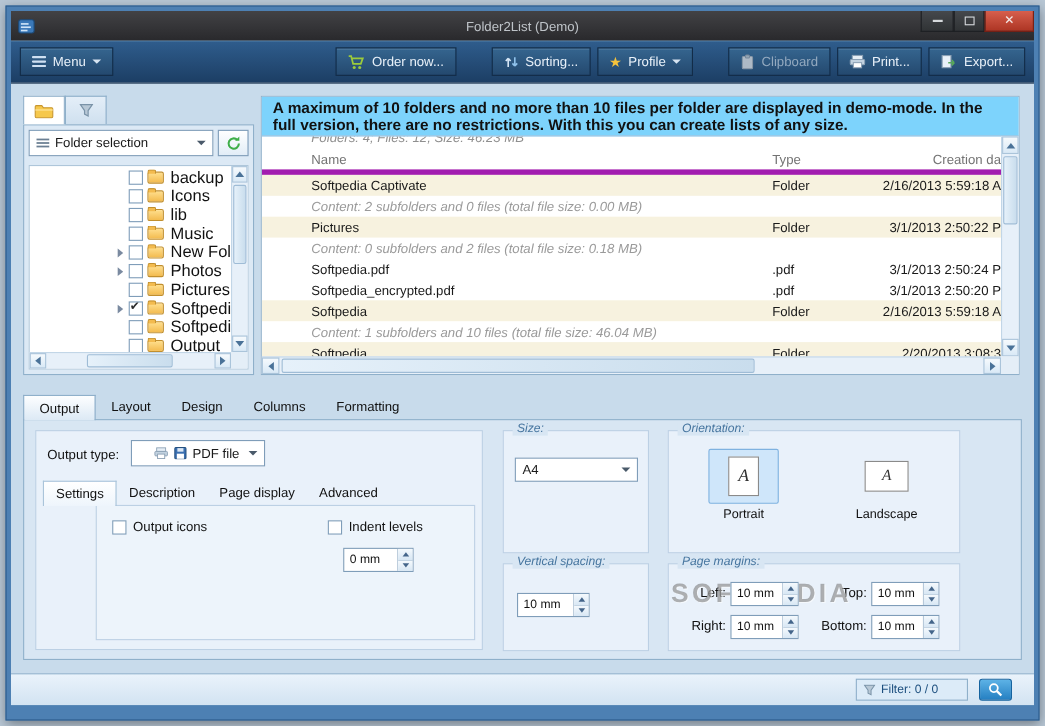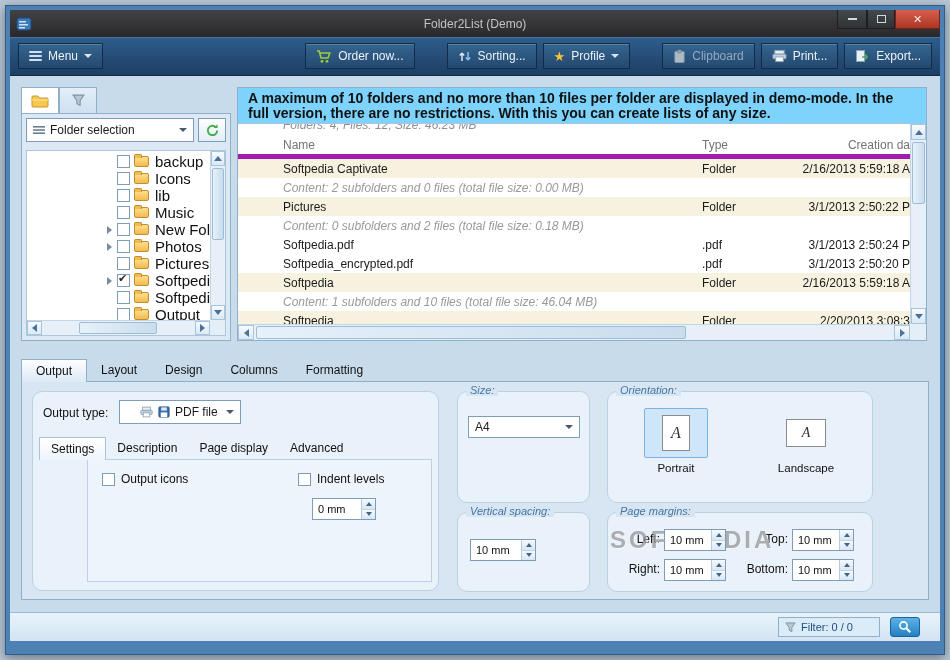--- a/index.html
+++ b/index.html
@@ -113,7 +113,7 @@
   .b-tab.active { background:linear-gradient(#fdfeff,#dce9f5); border:1px solid #8fb0ca; border-bottom:none; height:23px; }
   .bottom-panel { position:absolute; left:11px; right:11px; top:371px; height:219px;
     border:1px solid #8fb0ca; background:#d8e6f3; }
-  .groupbox { position:absolute; border:1px solid #bcd0e4; background:#e9f1fa; border-radius:10px; }
+  .groupbox { position:absolute; border:1px solid #bcd0e4; background:#e9f1fa; border-radius:0; }
   .gb-label { position:absolute; top:-8px; left:8px; background:#d8e6f3; padding:0 4px;
     font-size:11px; font-style:italic; color:#46759f; z-index:2; }
   .gb-output { left:10px; top:9px; width:407px; height:200px; }

